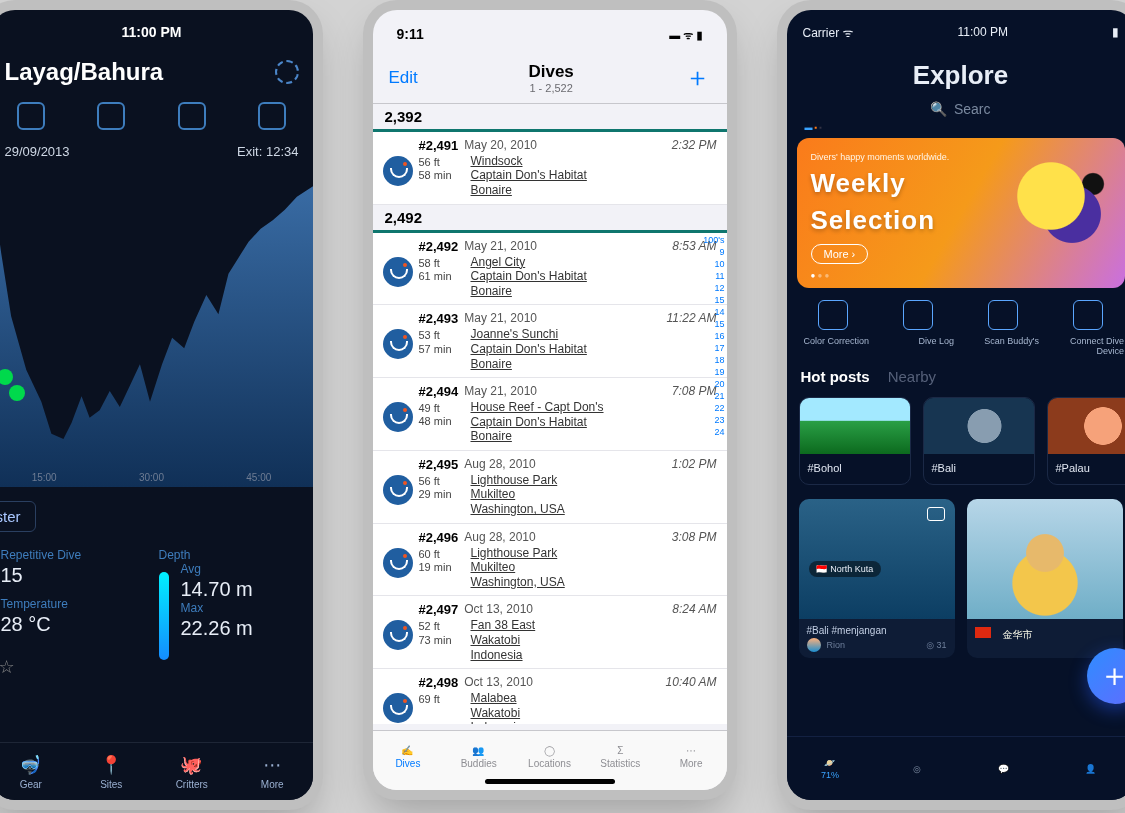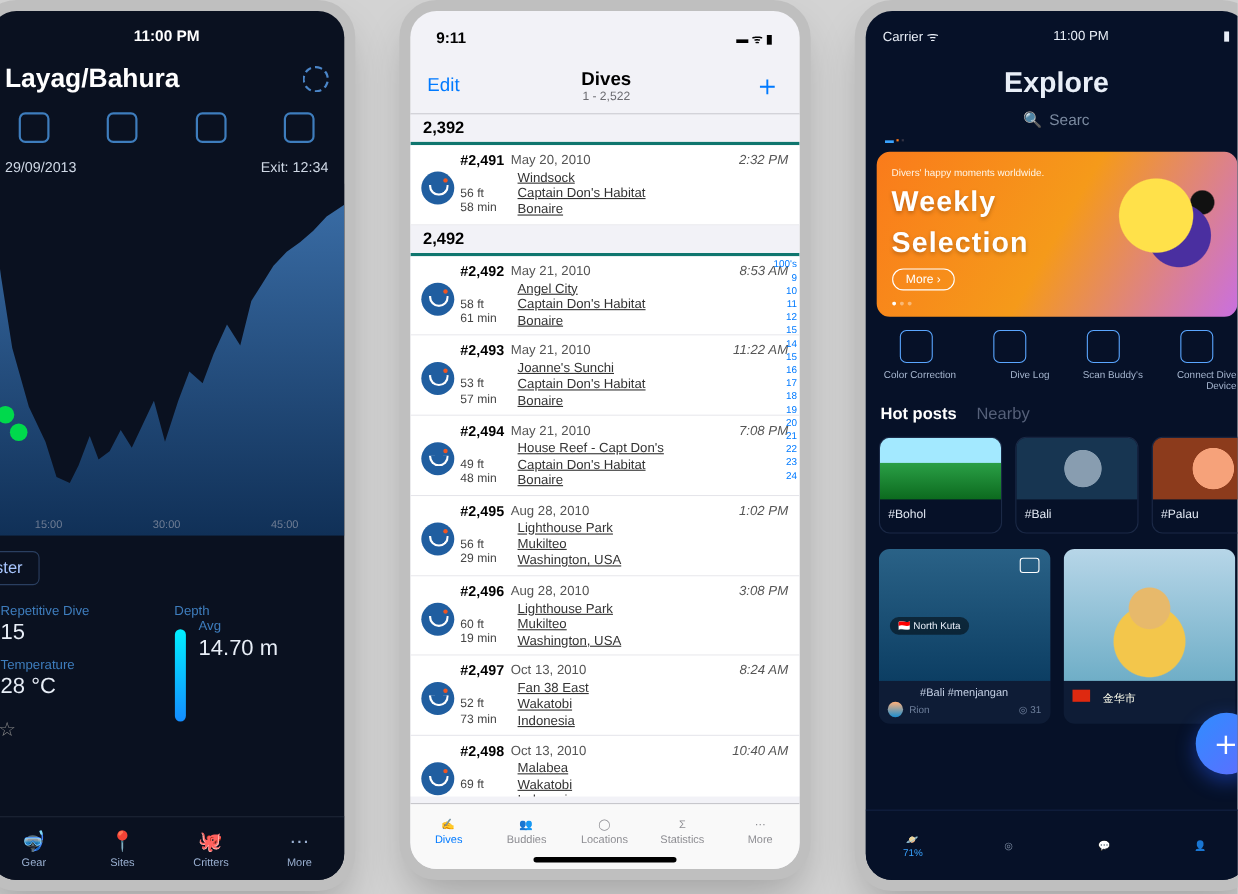--- a/index.html
+++ b/index.html
@@ -74,7 +74,7 @@
 .phone-b .row .icon { width: 30px; height: 30px; border-radius: 15px; background: #205ea0; margin-top: 18px; margin-right: 6px; position: relative; flex-shrink: 0; }
 .phone-b .row .icon::after { content:""; position: absolute; left: 7px; top: 12px; width: 14px; height: 8px; border: 2px solid #fff; border-top: none; border-radius: 0 0 10px 10px; }
 .phone-b .row .icon::before { content:""; position: absolute; right: 6px; top: 6px; width: 4px; height: 4px; border-radius: 2px; background: #e52; }
-.phone-b .row .meta { width: 52px; font-size: 11px; color: #444; margin-top: 16px; }
+.phone-b .row .meta { width: 52px; font-size: 11px; color: #444; margin-top: 2px; }
 .phone-b .row .body { flex: 1; font-size: 12px; line-height: 1.22; }
 .phone-b .row .head { display: flex; gap: 6px; font-size: 12px; }
 .phone-b .row .head .num { font-weight: 700; font-size: 13px; }

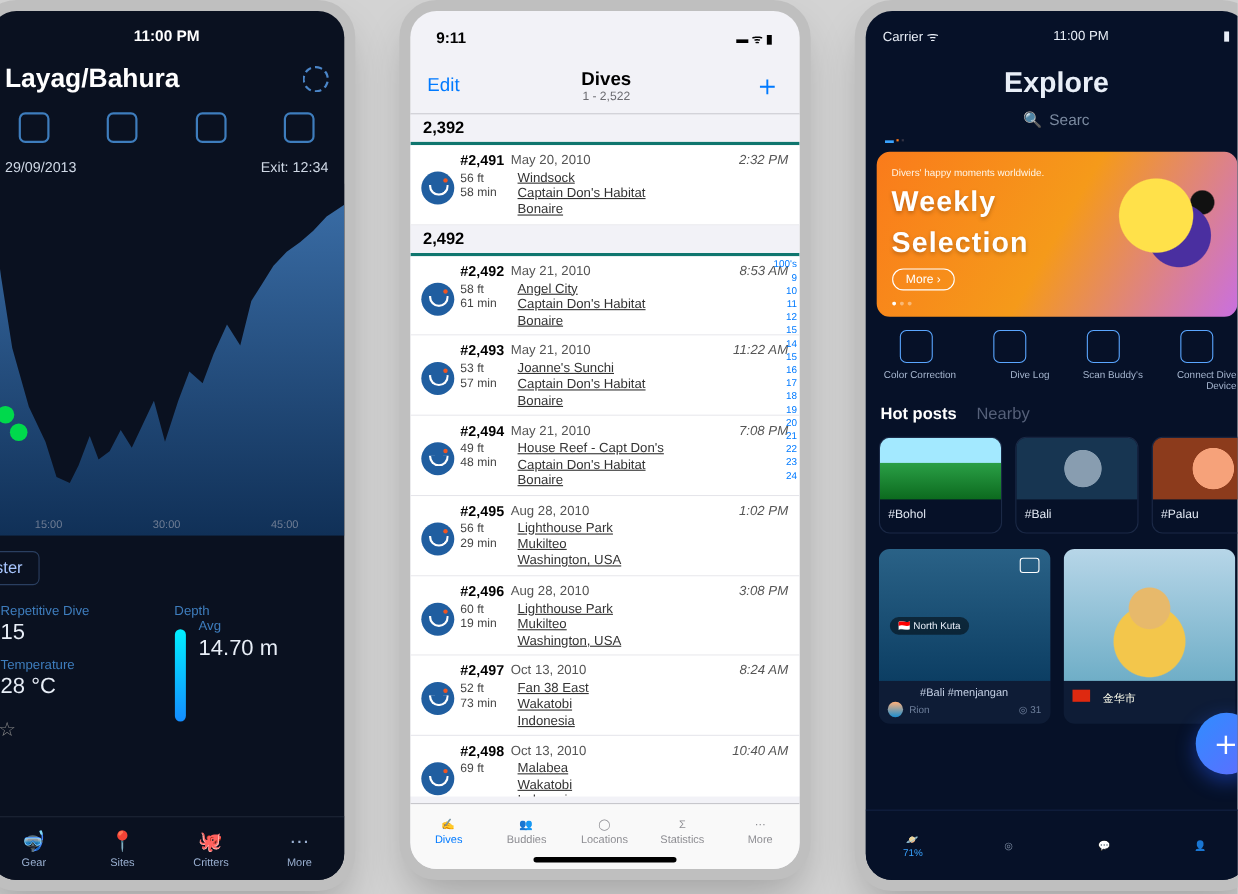--- a/index.html
+++ b/index.html
@@ -128,7 +128,7 @@
 .phone-c .bali-img { background: radial-gradient(circle at 55% 50%, #889db0 25%, #173551 26%); }
 .phone-c .palau-img { background: radial-gradient(circle at 50% 50%, #f6a27a 30%, #8c3b1c 31%); }
 .phone-c .grid { display: flex; gap: 12px; padding: 0 12px; }
-.phone-c .grid .card { flex: 1; border-radius: 10px; overflow: hidden; position: relative; background: #0e1c36; text-align: center; }
+.phone-c .grid .card { flex: 1; border-radius: 10px; overflow: hidden; position: relative; background: #0e1c36; }
 .phone-c .grid .card .img { height: 120px; background: linear-gradient(#2a6287,#0c3e63); }
 .phone-c .grid .card .img.surfer {
   background:

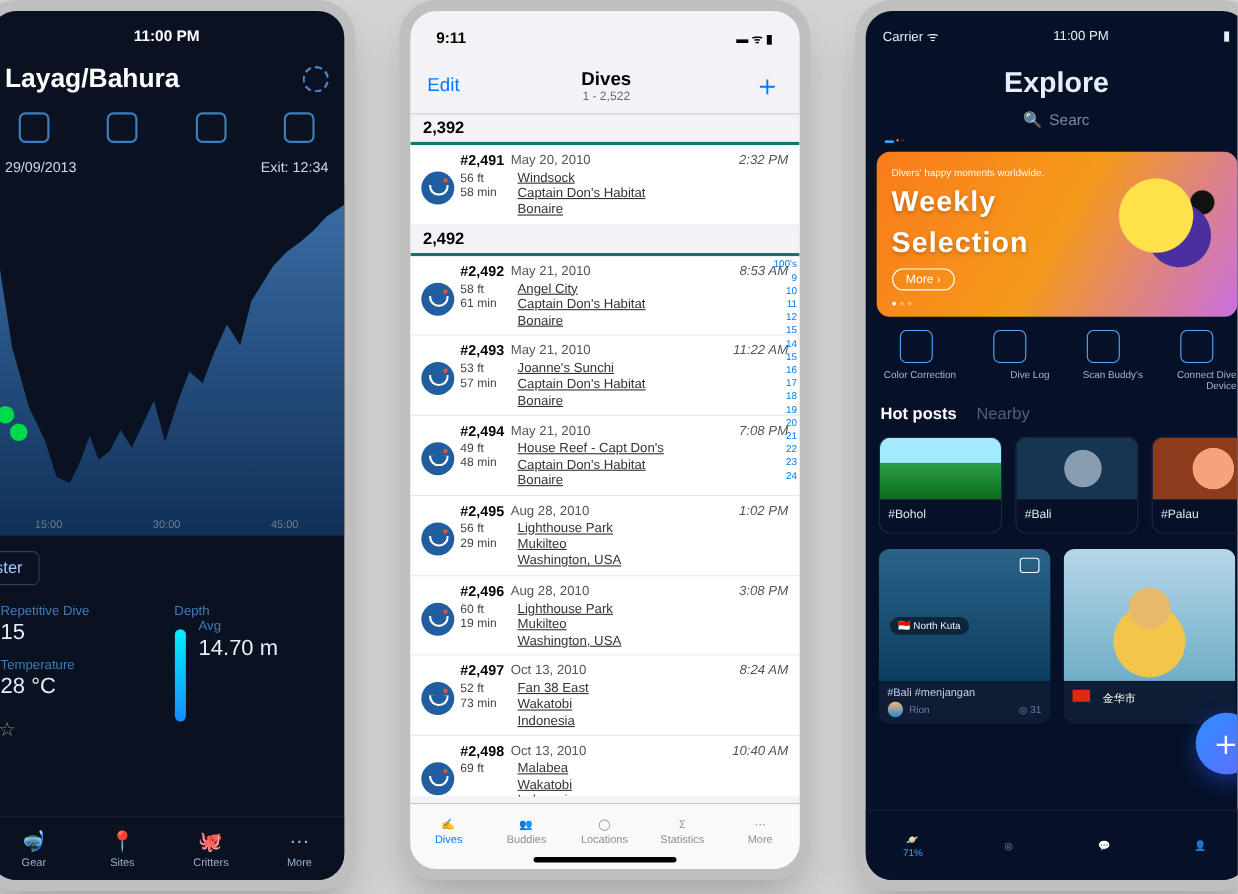--- a/index.html
+++ b/index.html
@@ -202,6 +202,10 @@
         <div class="lbl">Avg</div>
         <div class="val">14.70 m</div>
       </div>
+      <div class="max">
+        <div class="lbl">Max</div>
+        <div class="val">22.26 m</div>
+      </div>
     </div>
   </div>
   <div class="star">☆</div>

